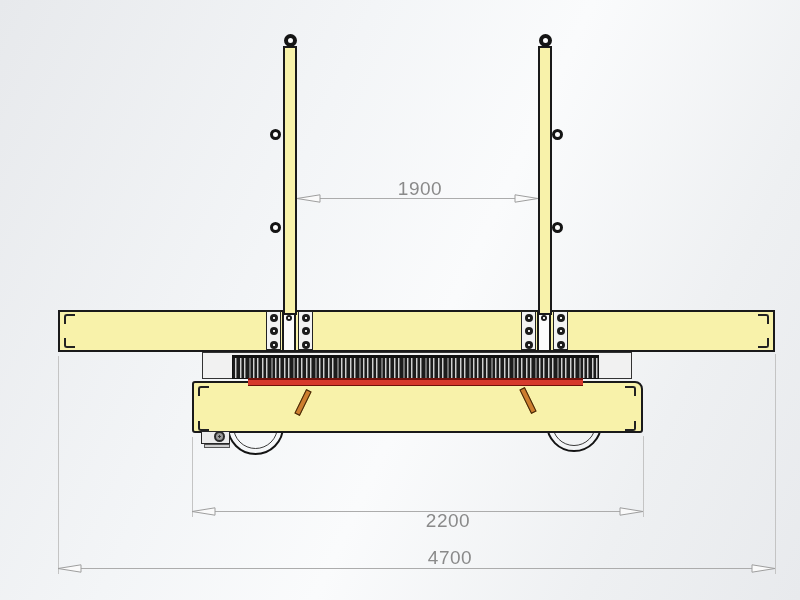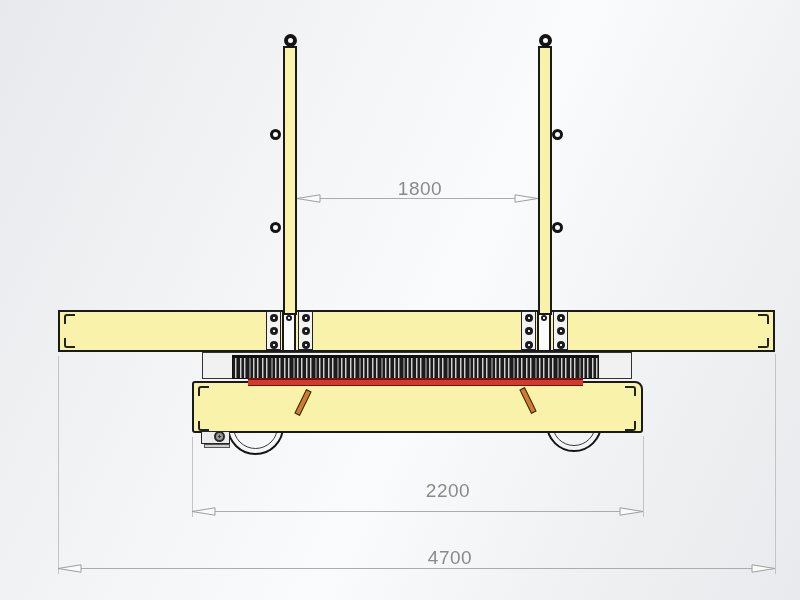--- a/index.html
+++ b/index.html
@@ -112,7 +112,7 @@
   <svg class="arr" style="left:514px;top:194px;" width="24" height="9" viewBox="0 0 24 9">
     <polygon points="24,4.5 1,0.8 1,8.2" fill="#fafafa" stroke="#9e9e9e" stroke-width="1"></polygon>
   </svg>
-  <div class="dim-text" style="left:420px;top:178px;">1800</div>
+  <div class="dim-text" style="left:420px;top:178px;">1900</div>
 
   <div class="dline" style="left:192px;top:511px;width:451px;"></div>
   <svg class="arr" style="left:192px;top:507px;" width="24" height="9" viewBox="0 0 24 9">

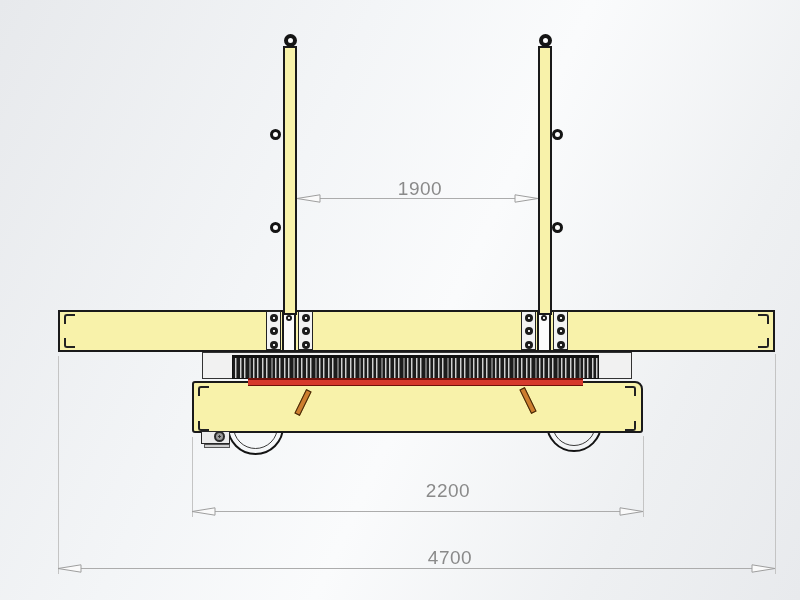--- a/index.html
+++ b/index.html
@@ -121,7 +121,7 @@
   <svg class="arr" style="left:619px;top:507px;" width="24" height="9" viewBox="0 0 24 9">
     <polygon points="24,4.5 1,0.8 1,8.2" fill="#fafafa" stroke="#9e9e9e" stroke-width="1"></polygon>
   </svg>
-  <div class="dim-text" style="left:448px;top:480px;">2200</div>
+  <div class="dim-text" style="left:448px;top:510px;">2200</div>
 
   <div class="dline" style="left:58px;top:568px;width:717px;"></div>
   <svg class="arr" style="left:58px;top:564px;" width="24" height="9" viewBox="0 0 24 9">

